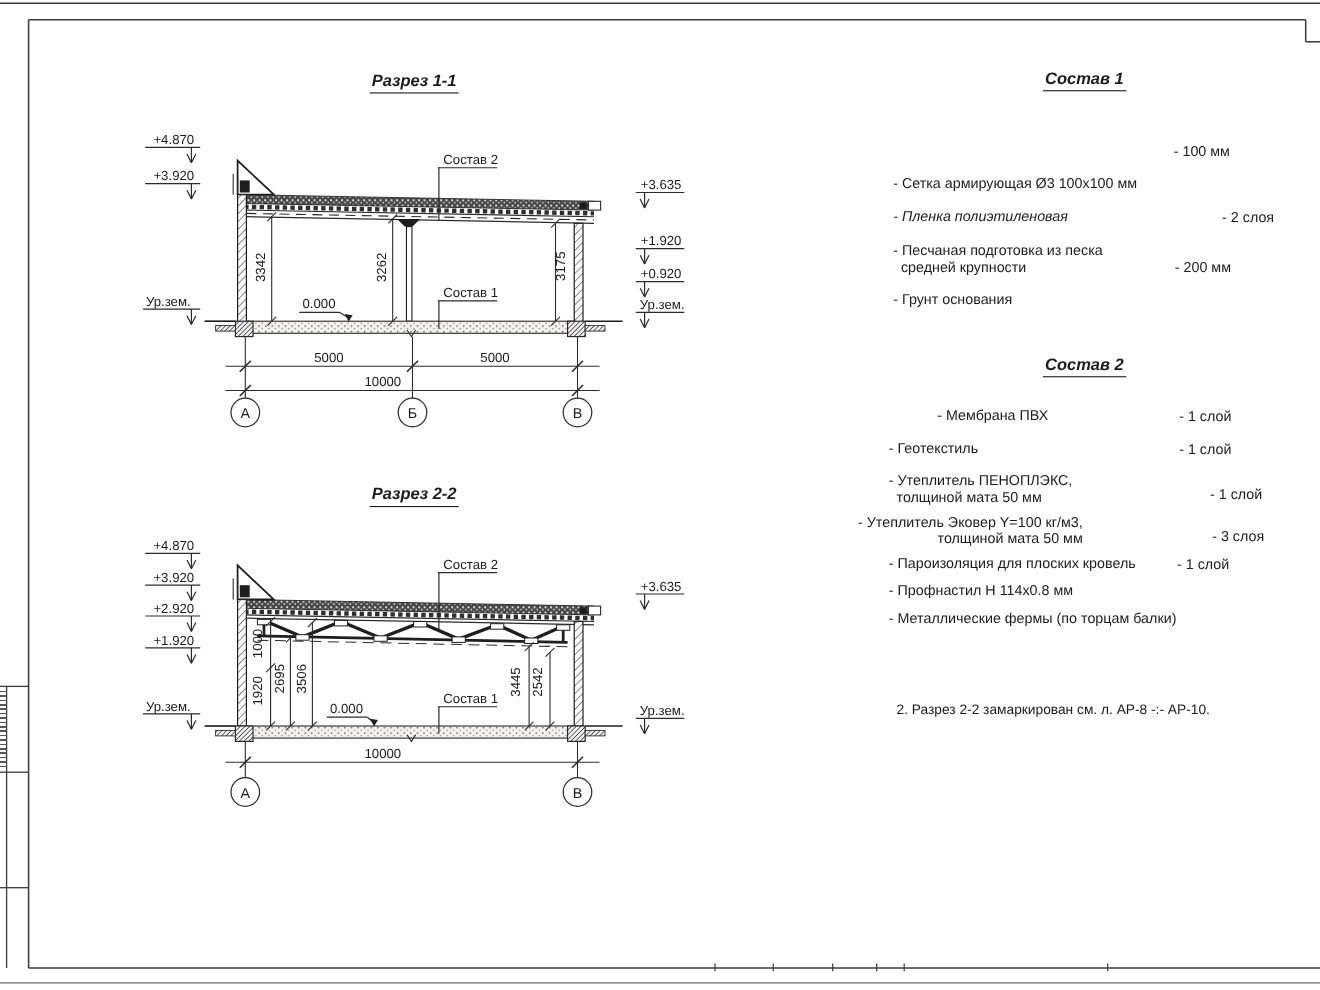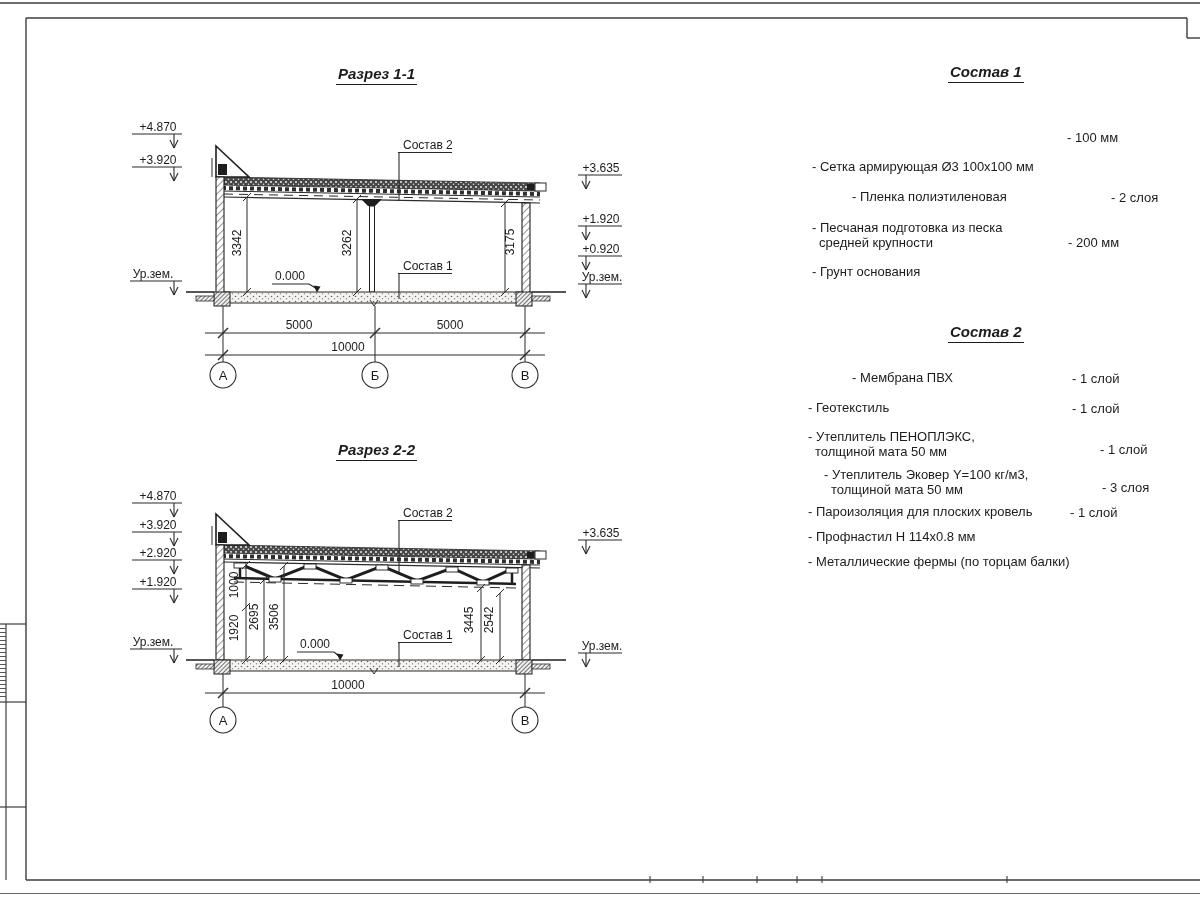--- a/index.html
+++ b/index.html
@@ -374,7 +374,7 @@
   <div>- Сетка армирующая Ø3 100х100 мм</div>
 </div>
 
-<div class="abs li" style="left:852px;top:190px;">
+<div class="abs li" style="left:812px;top:190px;font-style:italic;">
   <div>- Пленка полиэтиленовая</div>
 </div>
 <span class="abs val" style="left:1063px;top:190px;margin-left:48px;">- 2 слоя</span>

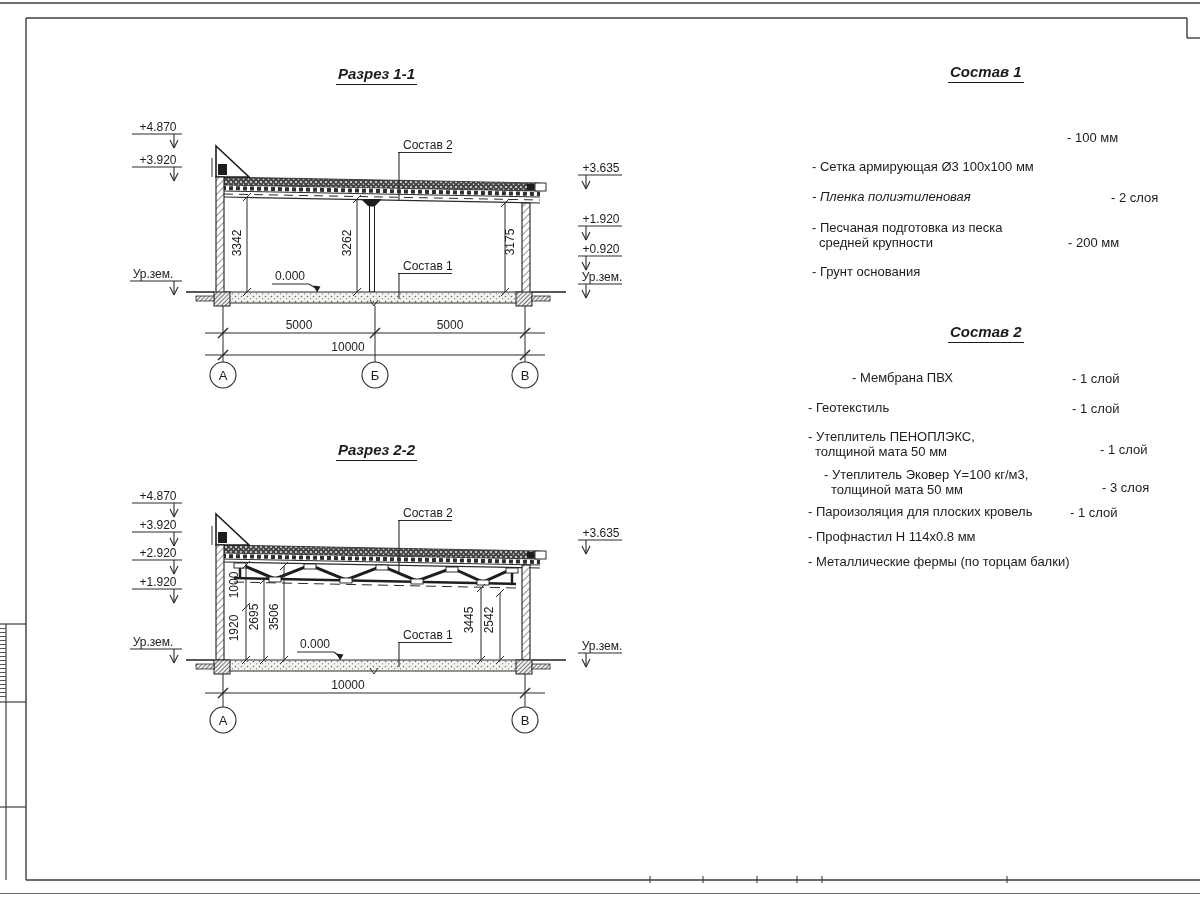--- a/index.html
+++ b/index.html
@@ -405,7 +405,7 @@
 </div>
 <span class="abs val" style="left:1100px;top:442px;">- 1 слой</span>
 
-<div class="abs li" style="left:824px;top:468px;">
+<div class="abs li" style="left:780px;top:468px;text-align:right;">
   <div>- Утеплитель Эковер Y=100 кг/м3,</div>
   <div class="l2">толщиной мата 50 мм</div>
 </div>

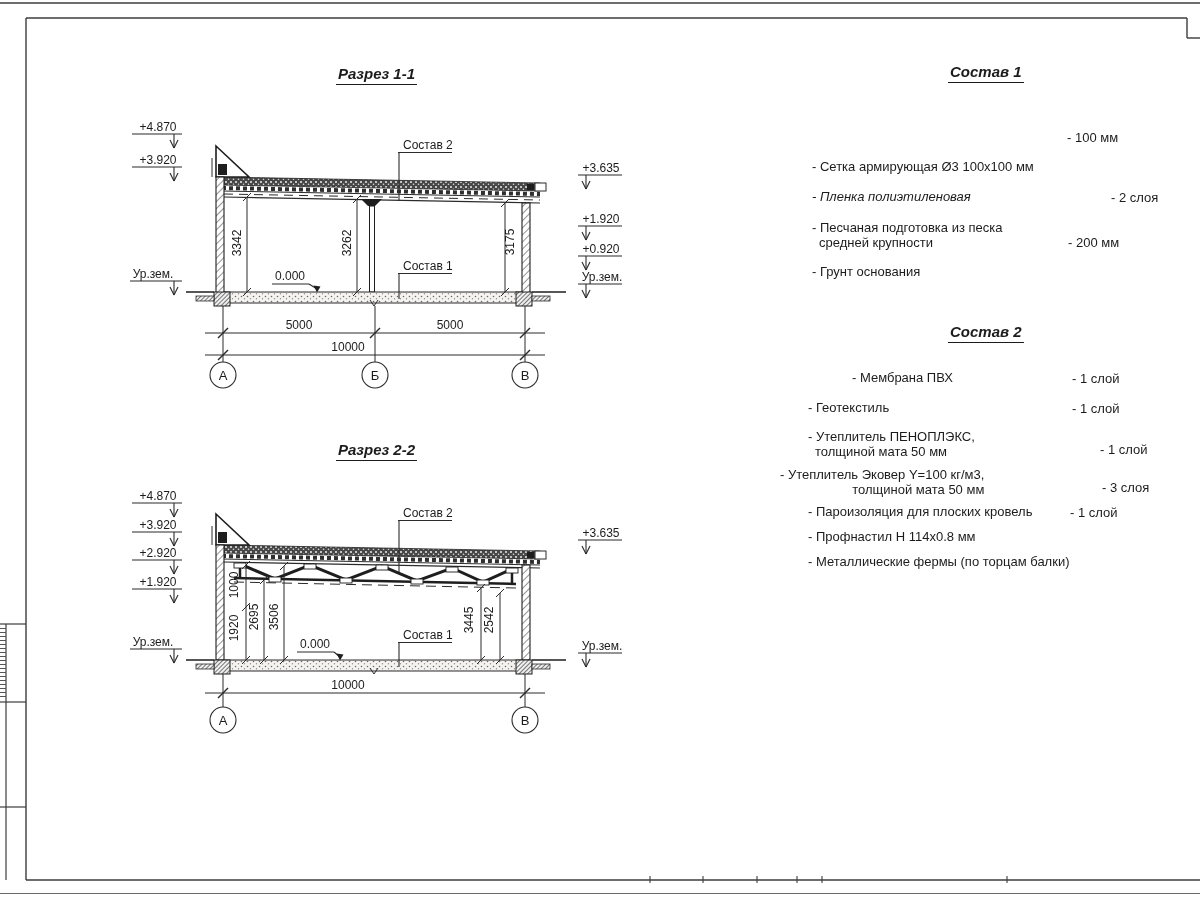--- a/index.html
+++ b/index.html
@@ -425,6 +425,7 @@
 </div>
 
 <div class="abs note" style="left:815px;top:637px;">
+  <div>2. Разрез 2-2 замаркирован см. л. АР-8 -:- АР-10.</div>
 </div>
 
 <div class="abs stamp-smudge" style="left:0px;top:628px;"></div>

